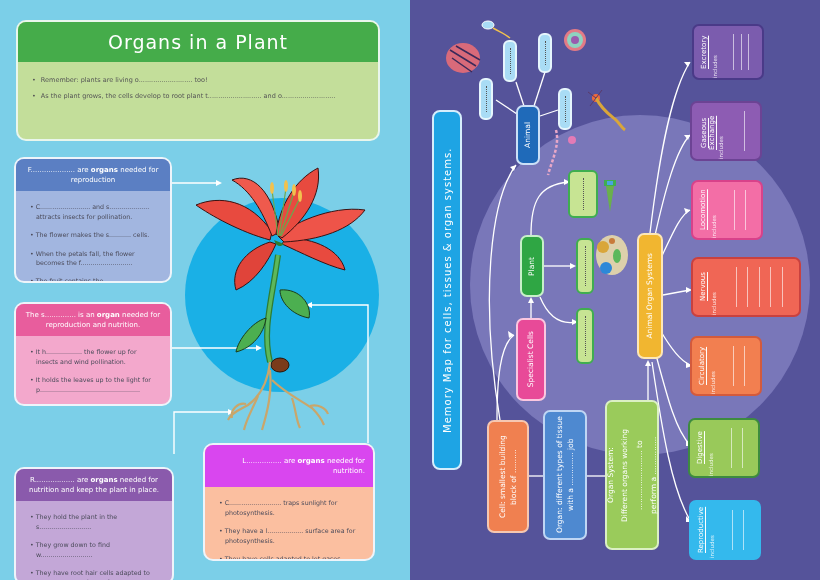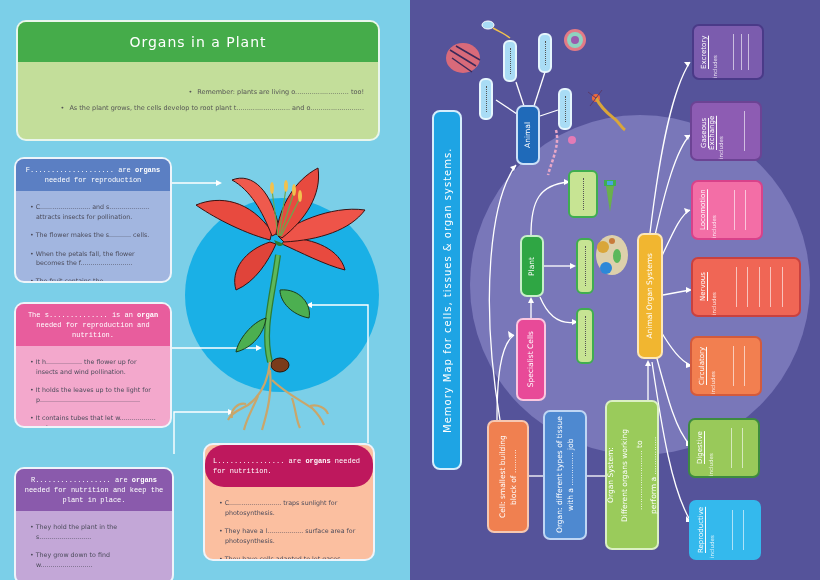--- a/index.html
+++ b/index.html
@@ -9,7 +9,7 @@
 
   
   .title-card { position: absolute; left: 16px; top: 20px; width: 364px; height: 121px; border: 2px solid #e9f6ec; border-radius: 10px; overflow: hidden; background: #c3de9a; }
-  .title-bar { height: 40px; background: #45ac4a; color: #fff; font-size: 14px; letter-spacing: 1px; text-align: center; line-height: 40px; }
+  .title-bar { height: 40px; background: #45ac4a; color: #fff; font-size: 19px; letter-spacing: 1px; text-align: center; line-height: 40px; }
   .title-list { padding: 20px 14px; list-style: none; text-align: right; }
   .title-list li { font-size: 6.5px; color: #555; margin: 6px 0 8px 0; }
   .title-list li::before { content: "•"; margin-right: 5px; }

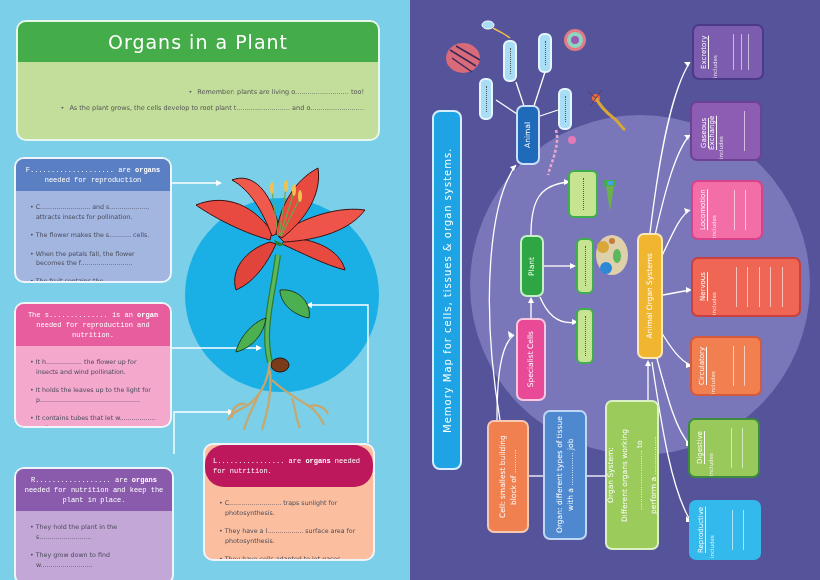--- a/index.html
+++ b/index.html
@@ -10,7 +10,7 @@
   
   .title-card { position: absolute; left: 16px; top: 20px; width: 364px; height: 121px; border: 2px solid #e9f6ec; border-radius: 10px; overflow: hidden; background: #c3de9a; }
   .title-bar { height: 40px; background: #45ac4a; color: #fff; font-size: 19px; letter-spacing: 1px; text-align: center; line-height: 40px; }
-  .title-list { padding: 20px 14px; list-style: none; text-align: right; }
+  .title-list { padding: 8px 14px; list-style: none; }
   .title-list li { font-size: 6.5px; color: #555; margin: 6px 0 8px 0; }
   .title-list li::before { content: "•"; margin-right: 5px; }
 

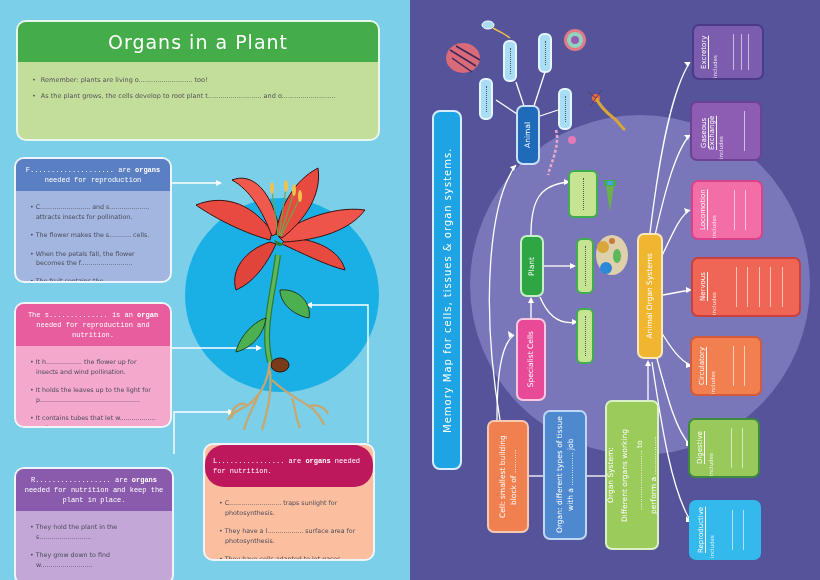--- a/index.html
+++ b/index.html
@@ -15,7 +15,7 @@
   .title-list li::before { content: "•"; margin-right: 5px; }
 
   .card { position: absolute; border: 2px solid #eef4fa; border-radius: 10px; overflow: hidden; }
-  .card .hd { color: #fff; font-size: 7px; text-align: center; padding: 6px 6px; line-height: 1.45; font-family: Liberation Mono, monospace; }
+  .card .hd { color: #fff; font-size: 7px; text-align: center; padding: 6px 6px; line-height: 1.45; }
   .card .hd b { font-weight: bold; }
   .card ul { list-style: none; padding: 6px 10px 6px 14px; }
   .card li { font-size: 6.3px; color: #4b4b5a; margin: 5px 0 9px 0; line-height: 1.5; padding-left: 6px; text-indent: -6px; }

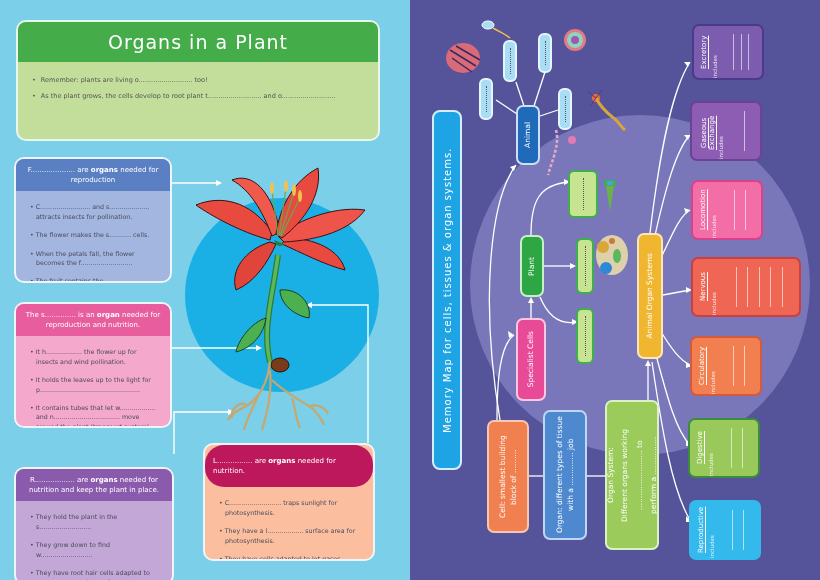--- a/index.html
+++ b/index.html
@@ -23,7 +23,7 @@
 
   .c-flower { left: 14px; top: 157px; width: 158px; height: 126px; background: #a2b6e0; }
   .c-flower .hd { background: #5b7fc3; }
-  .c-stem { left: 14px; top: 302px; width: 158px; height: 126px; background: #f3a8cc; }
+  .c-stem { left: 14px; top: 302px; width: 158px; height: 104px; background: #f3a8cc; }
   .c-stem .hd { background: #e85d9d; }
   .c-root { left: 14px; top: 467px; width: 160px; height: 118px; background: #c3a7d7; }
   .c-root .hd { background: #8a5aac; }

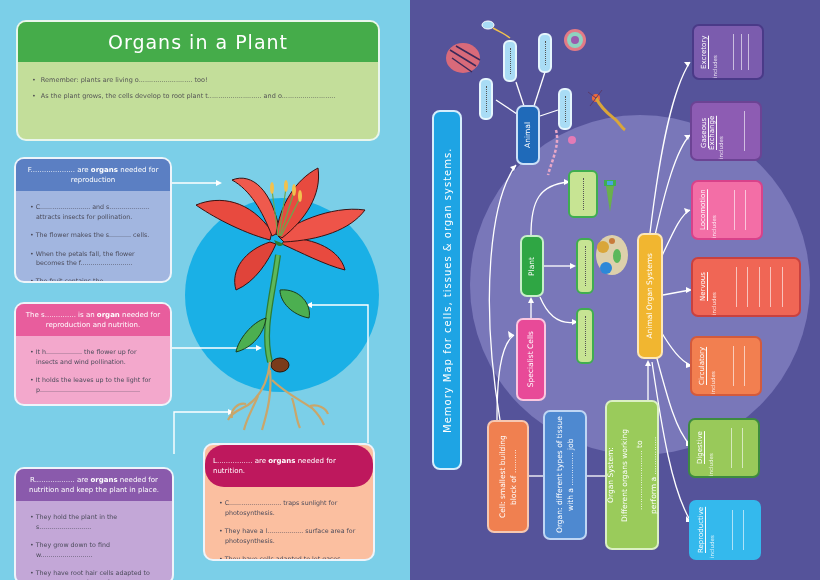--- a/index.html
+++ b/index.html
@@ -28,7 +28,7 @@
   .c-root { left: 14px; top: 467px; width: 160px; height: 118px; background: #c3a7d7; }
   .c-root .hd { background: #8a5aac; }
   .c-leaf { left: 203px; top: 443px; width: 172px; height: 118px; background: #fbbfa0; }
-  .c-leaf .hd { background: #be185d; text-align: left; padding: 11px 8px; border-radius: 19px; }
+  .c-leaf .hd { background: #d946ef; text-align: right; padding: 11px 8px; }
 
   
   .halo { position: absolute; left: 470px; top: 115px; width: 340px; height: 340px; border-radius: 50%; background: #7977b9; }

